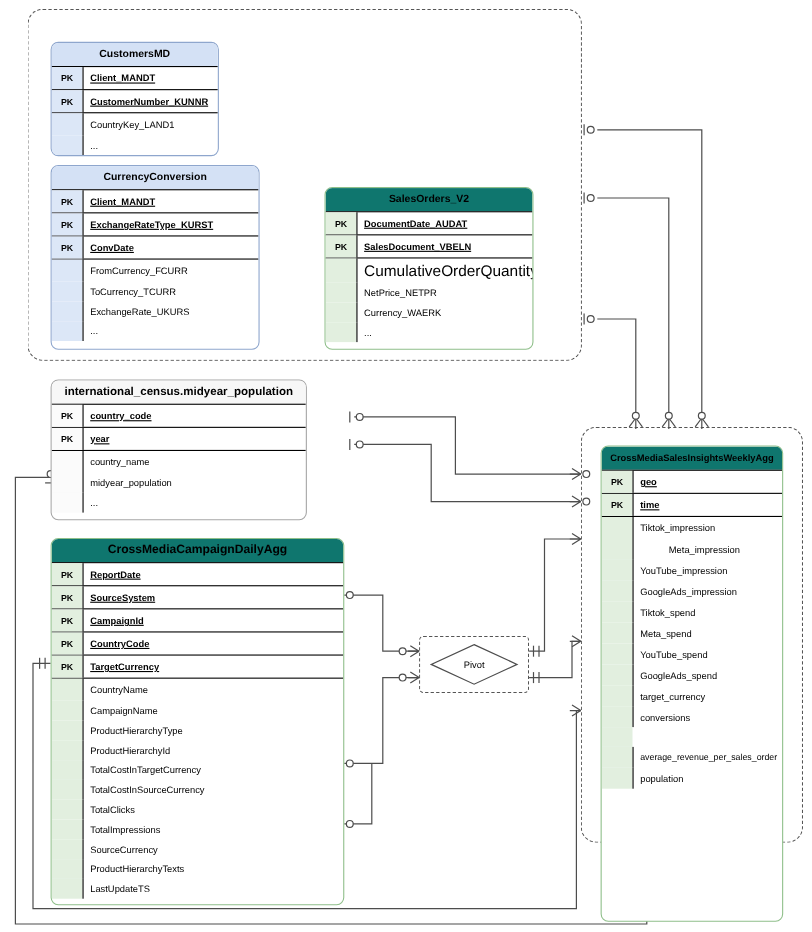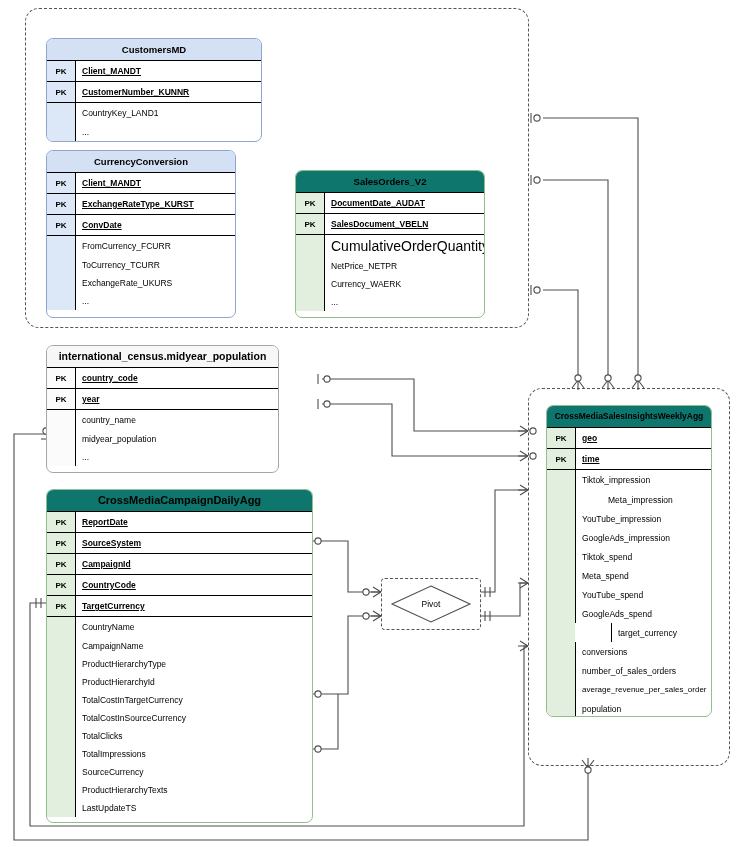--- a/index.html
+++ b/index.html
@@ -154,7 +154,7 @@
     <div class="pivot-label">Pivot</div>
   </div>
 
-  <div class="entity blue" style="left:46px;top:38px;width:216px;height:104px;">
+  <div class="entity blue" style="left:46px;top:38px;width:153px;height:104px;">
     <div class="e-title">CustomersMD</div>
     <div class="row">
       <div class="pk-cell">PK</div>

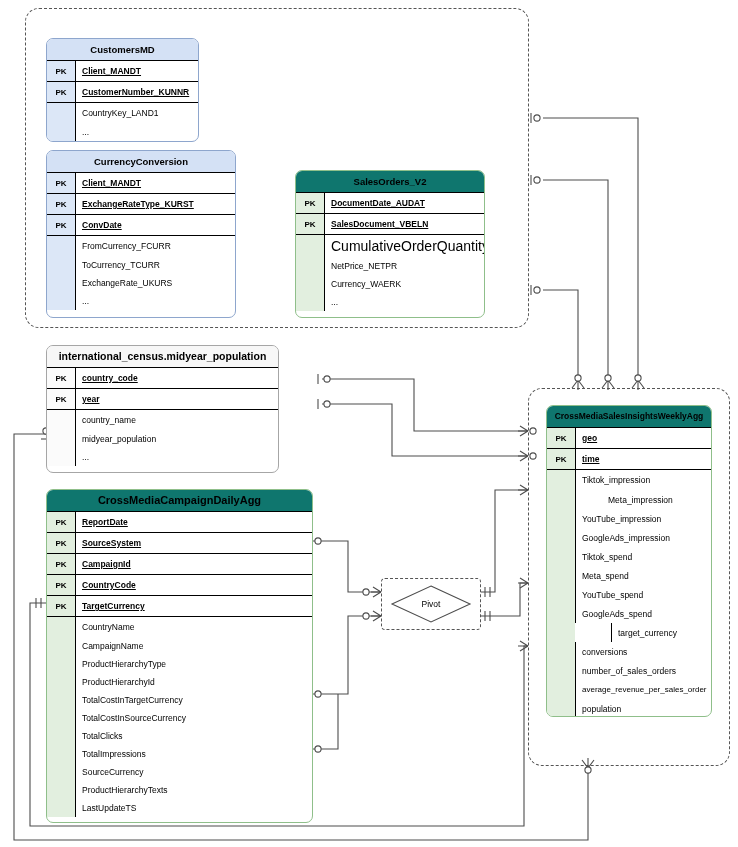--- a/index.html
+++ b/index.html
@@ -326,7 +326,7 @@
       </div>
   </div>
 
-  <div class="entity green" style="left:546px;top:405px;width:166px;height:312px;">
+  <div class="entity green" style="left:546px;top:405px;width:166px;height:433px;">
     <div class="e-title" style="font-size:8.5px;">CrossMediaSalesInsightsWeeklyAgg</div>
     <div class="row">
       <div class="pk-cell">PK</div>

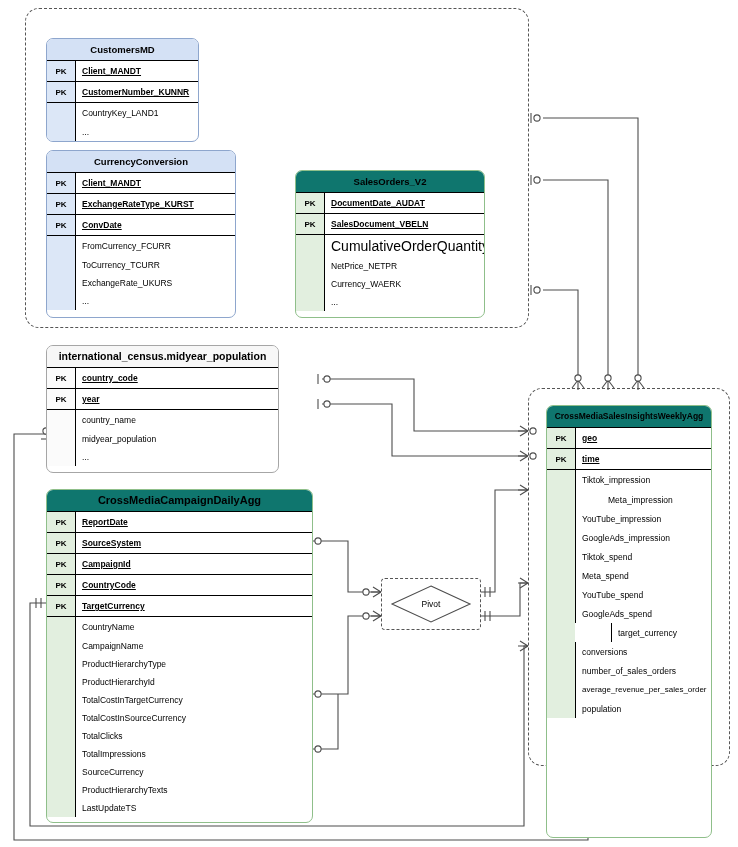--- a/index.html
+++ b/index.html
@@ -370,7 +370,7 @@
       </div>
     <div class="row plain">
         <div class="pk-cell"></div>
-        <div class="attr-cell" style="min-height:19px;margin-left:36px;">target_currency</div>
+        <div class="attr-cell" style="min-height:19px;">target_currency</div>
       </div>
     <div class="row plain">
         <div class="pk-cell"></div>

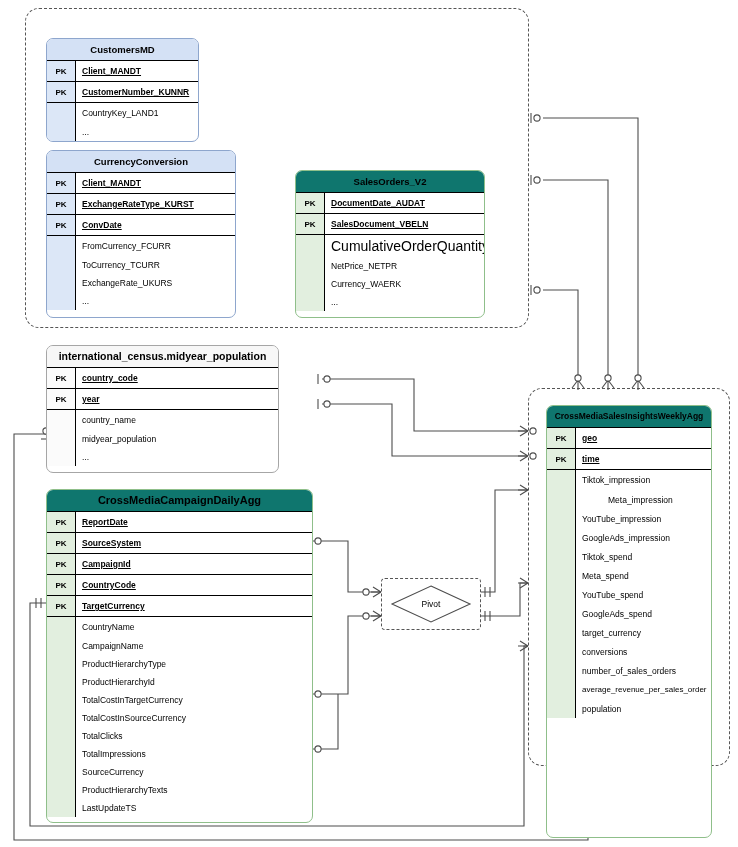--- a/index.html
+++ b/index.html
@@ -378,7 +378,6 @@
       </div>
     <div class="row plain">
         <div class="pk-cell"></div>
-        <div class="attr-cell" style="min-height:19px;">number_of_sales_orders</div>
       </div>
     <div class="row plain">
         <div class="pk-cell"></div>

